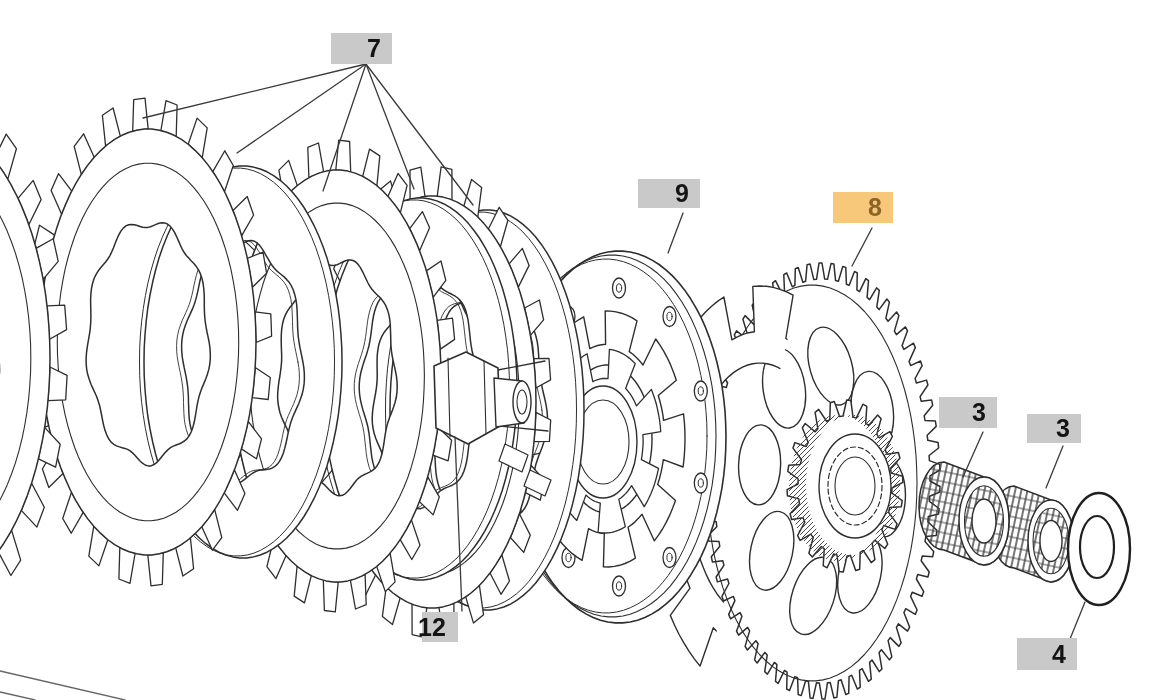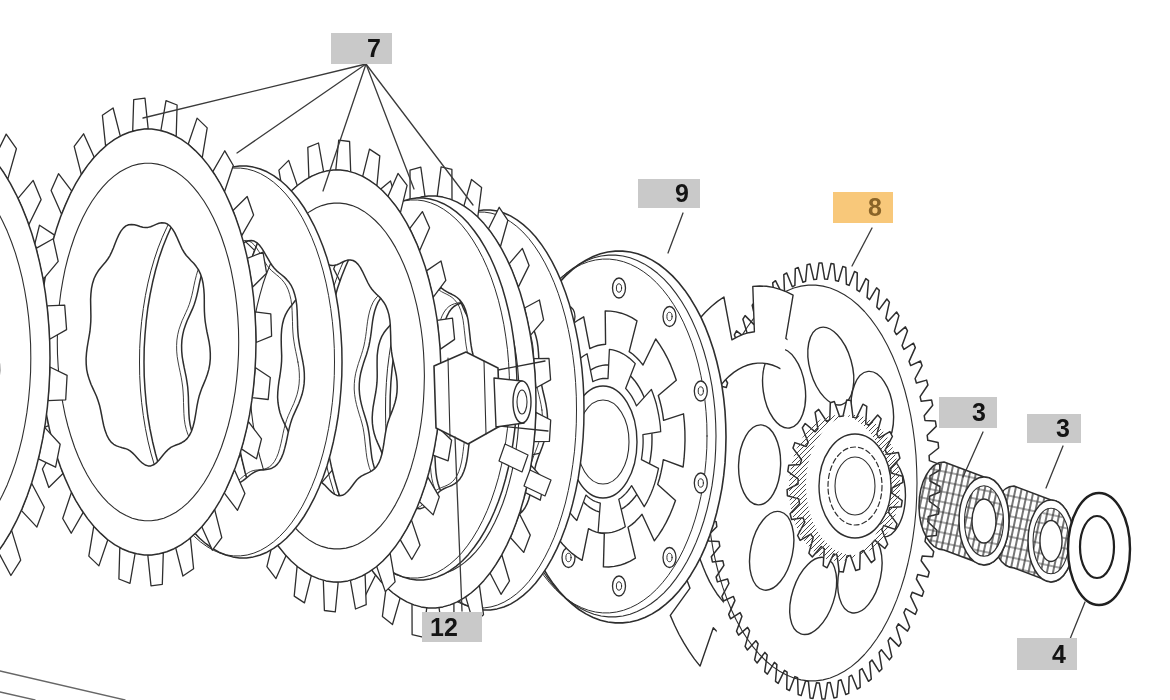--- a/index.html
+++ b/index.html
@@ -19,7 +19,7 @@
   .lbl-3a{left:939px;top:397px;width:58px;height:31px;}
   .lbl-3b{left:1027px;top:414px;width:54px;height:29px;}
   .lbl-4 {left:1017px;top:638px;width:60px;height:32px;}
-  .lbl-12{left:422px;top:612px;width:60px;height:30px;justify-content:center;padding-right:16px;}
+  .lbl-12{left:422px;top:612px;width:36px;height:30px;justify-content:center;padding-right:16px;}
 </style>
 </head>
 <body>

